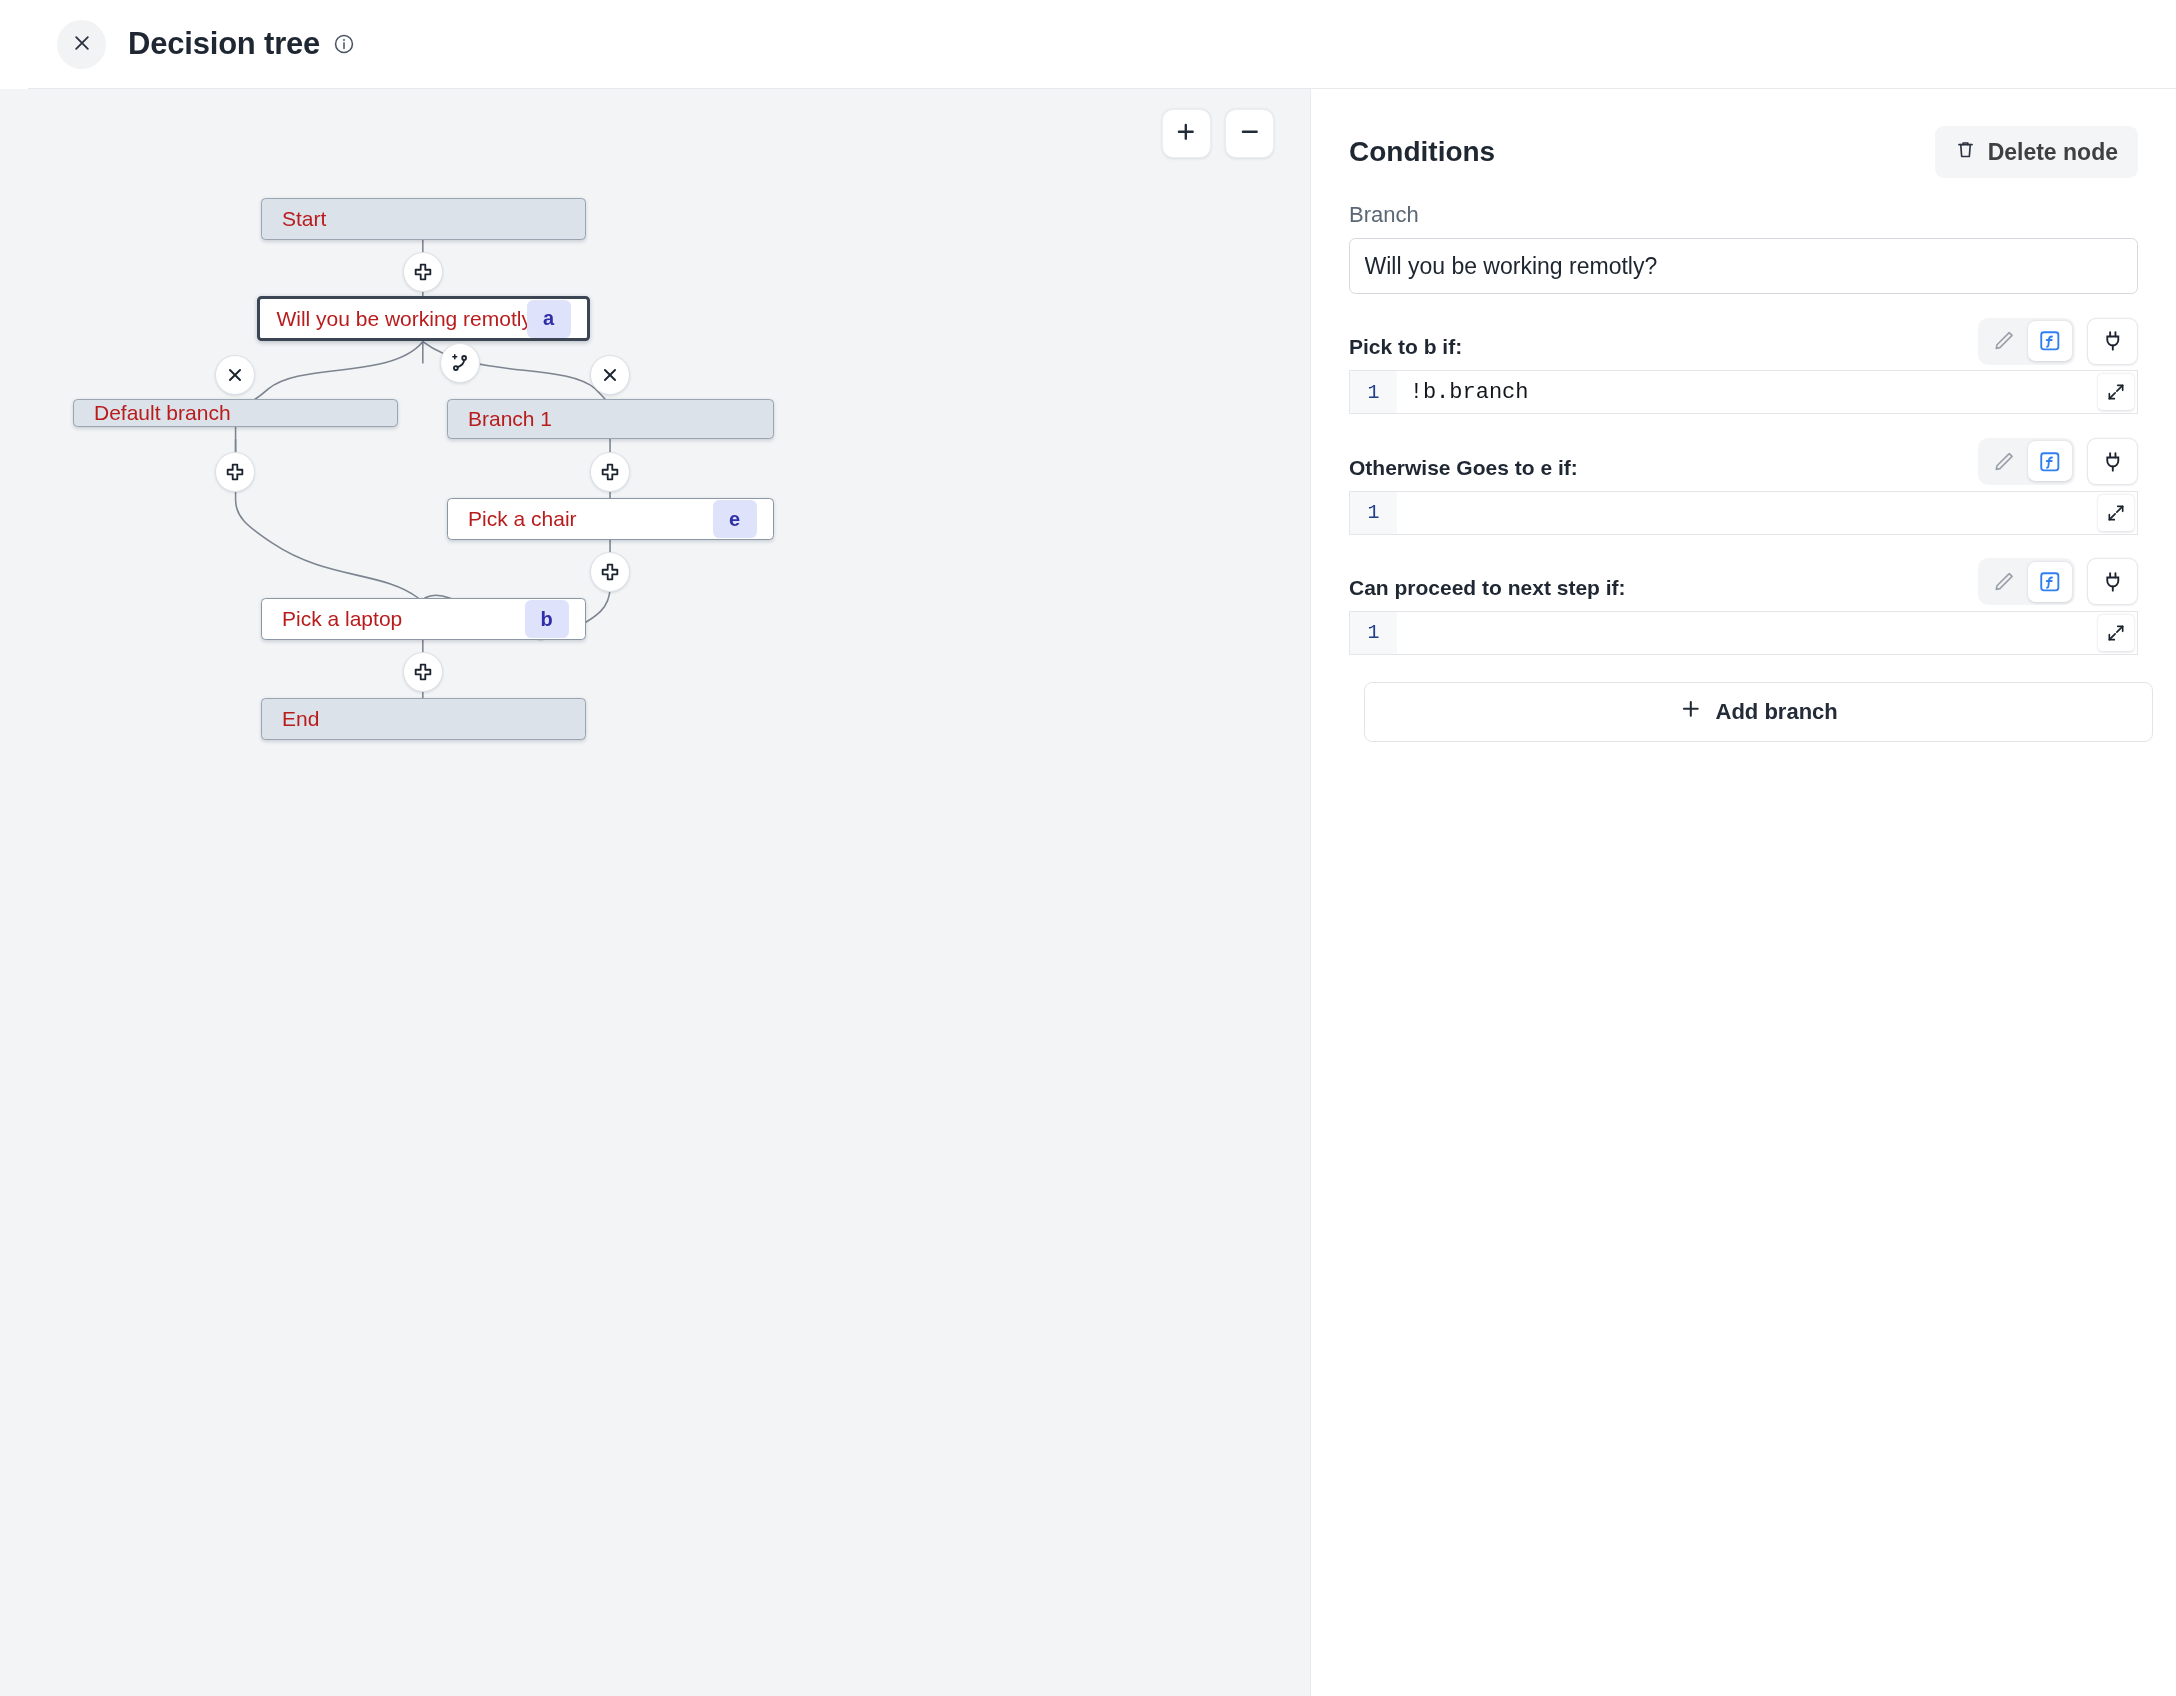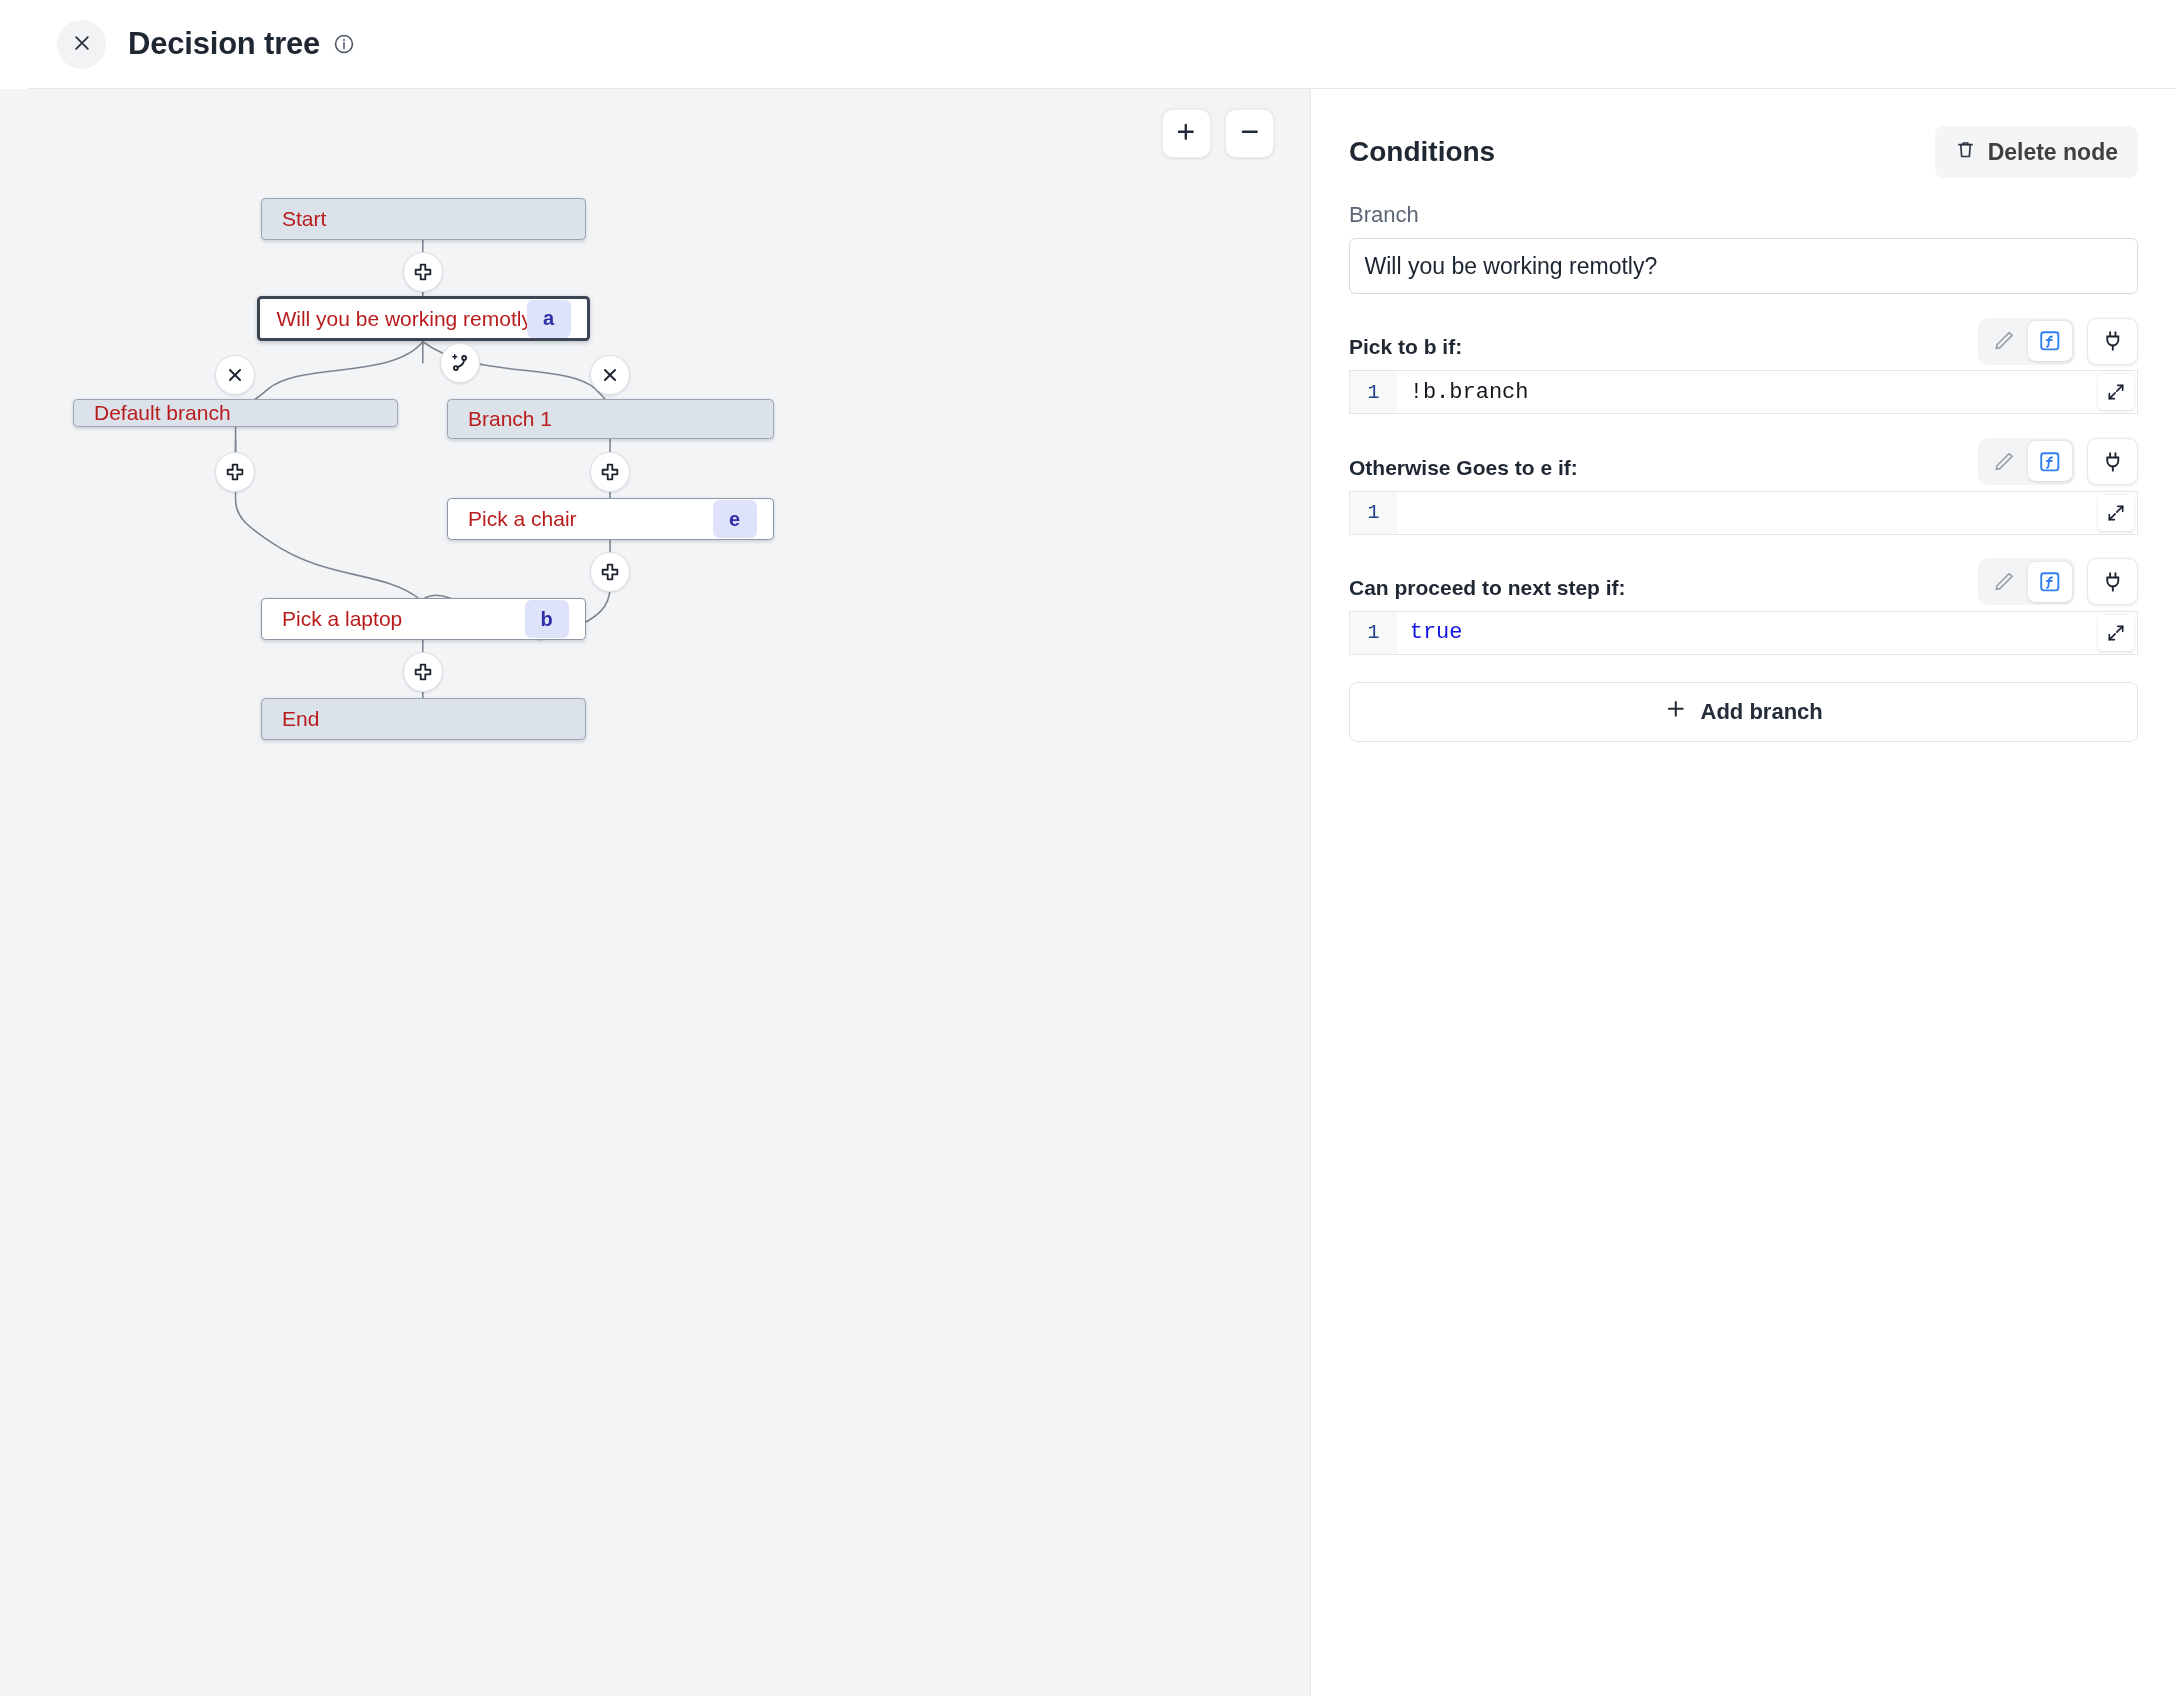--- a/index.html
+++ b/index.html
@@ -536,7 +536,6 @@
       </div>
       <div class="editor">
         <div class="gutter">1</div>
-        <div class="code keyword">true</div>
         <button class="expand-btn">
           <span>
             <svg viewBox="0 0 24 24" fill="none" stroke="#1c2430" stroke-width="2" stroke-linecap="round" stroke-linejoin="round">

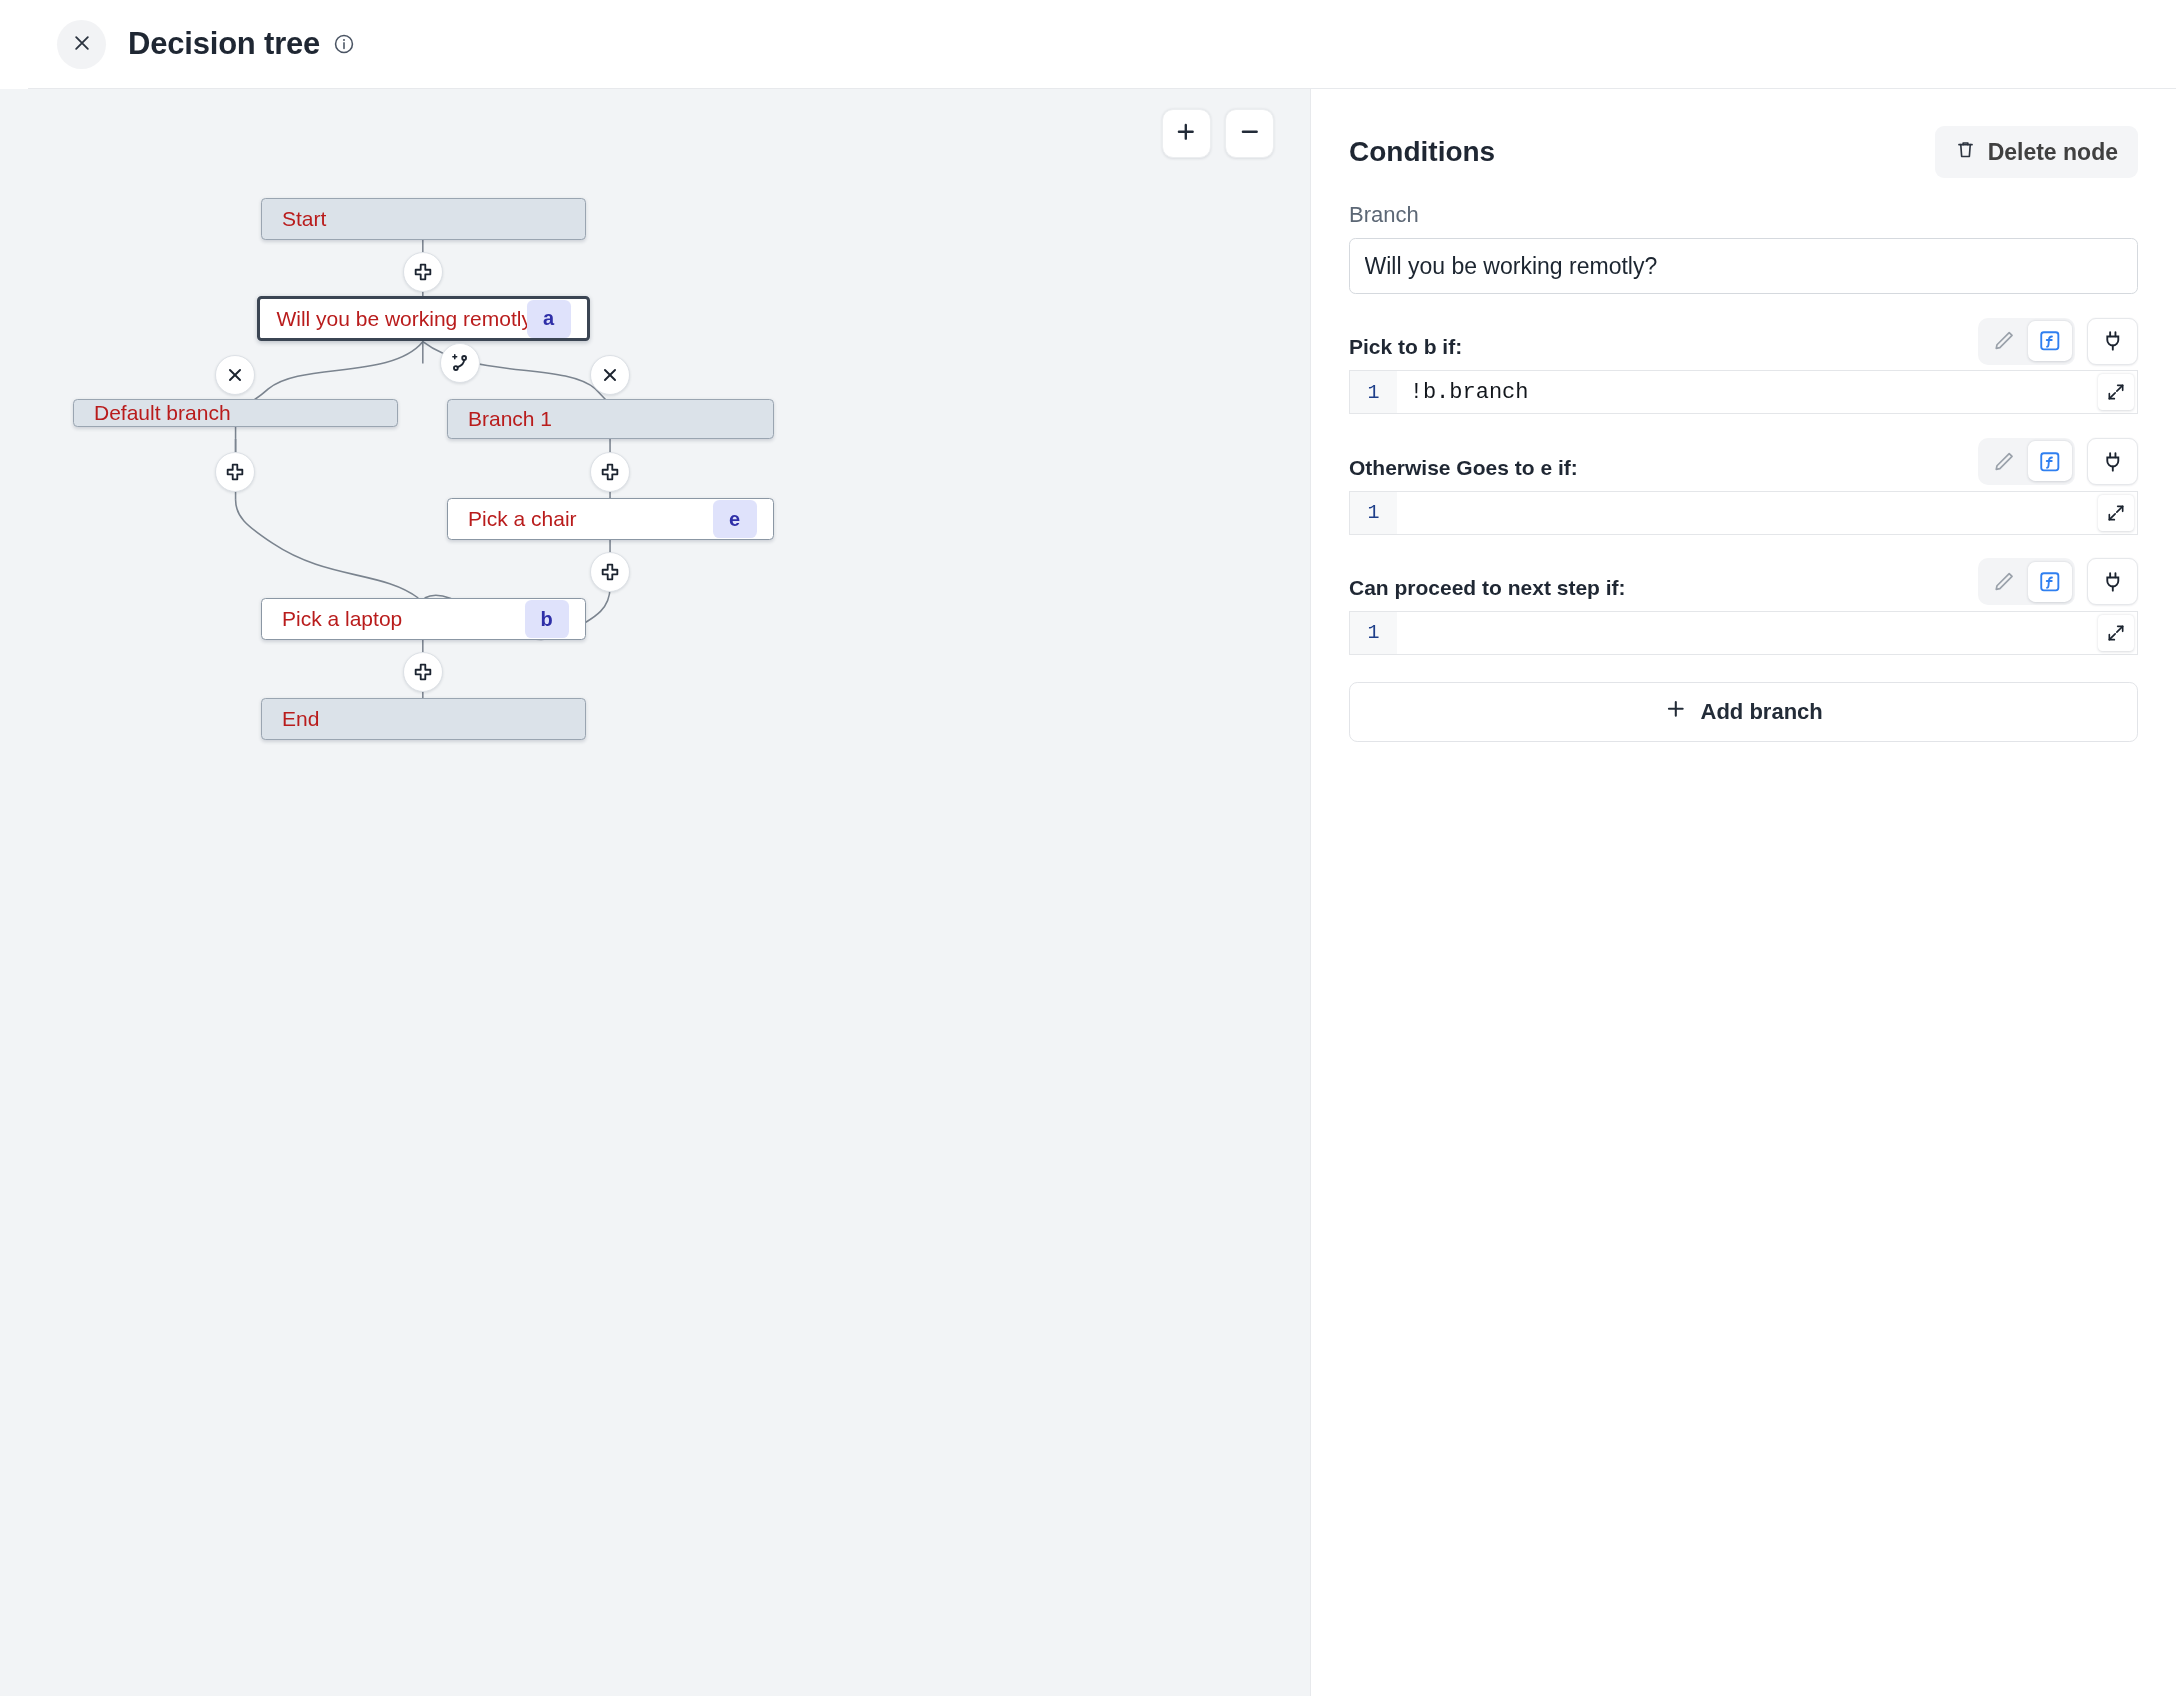--- a/index.html
+++ b/index.html
@@ -211,7 +211,7 @@
     margin-top: 27px; width: 100%; height: 60px;
     border: 0.9px solid #e2e4e8; border-radius: 8.2px;
     background: #ffffff; cursor: pointer;
-    display: flex; align-items: center; justify-content: center; gap: 12.7px;
+    display: flex; align-items: center; justify-content: center; gap: 12.7px; margin-left: 15px;
   }
   .add-branch svg { width: 23.6px; height: 23.6px; }
   .add-branch span { font-size: 22px; font-weight: bold; color: #232c38; }

